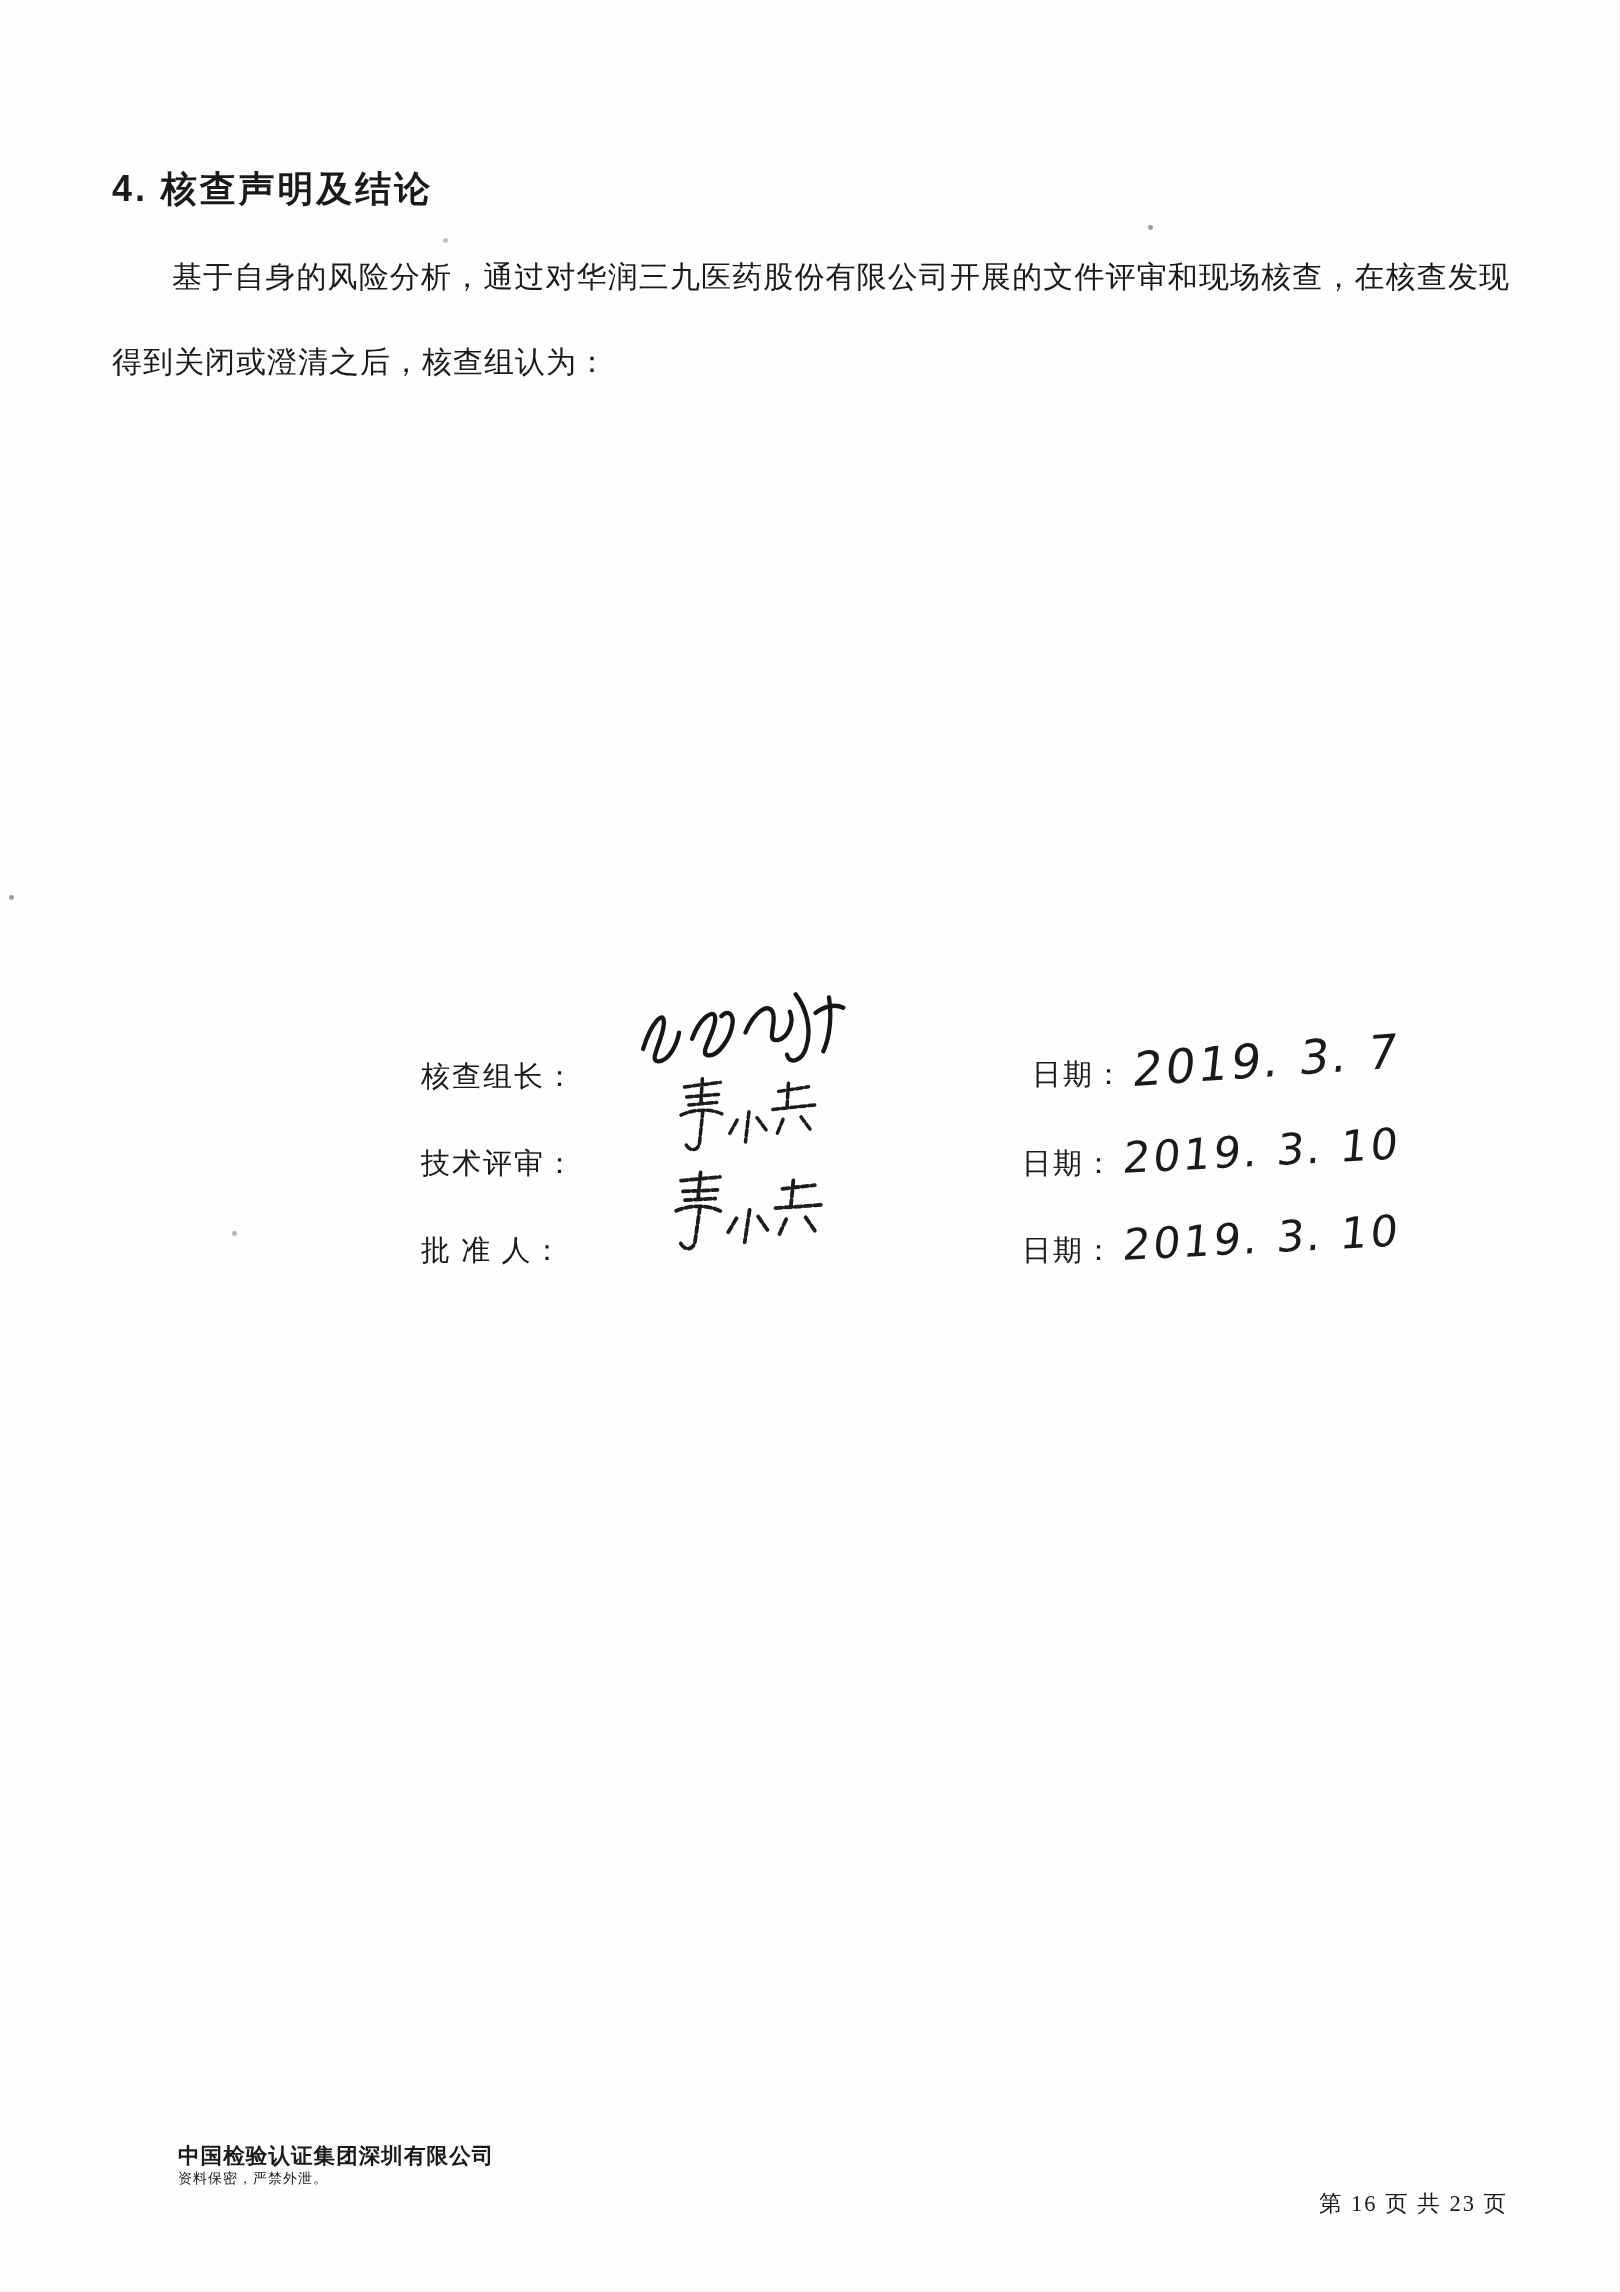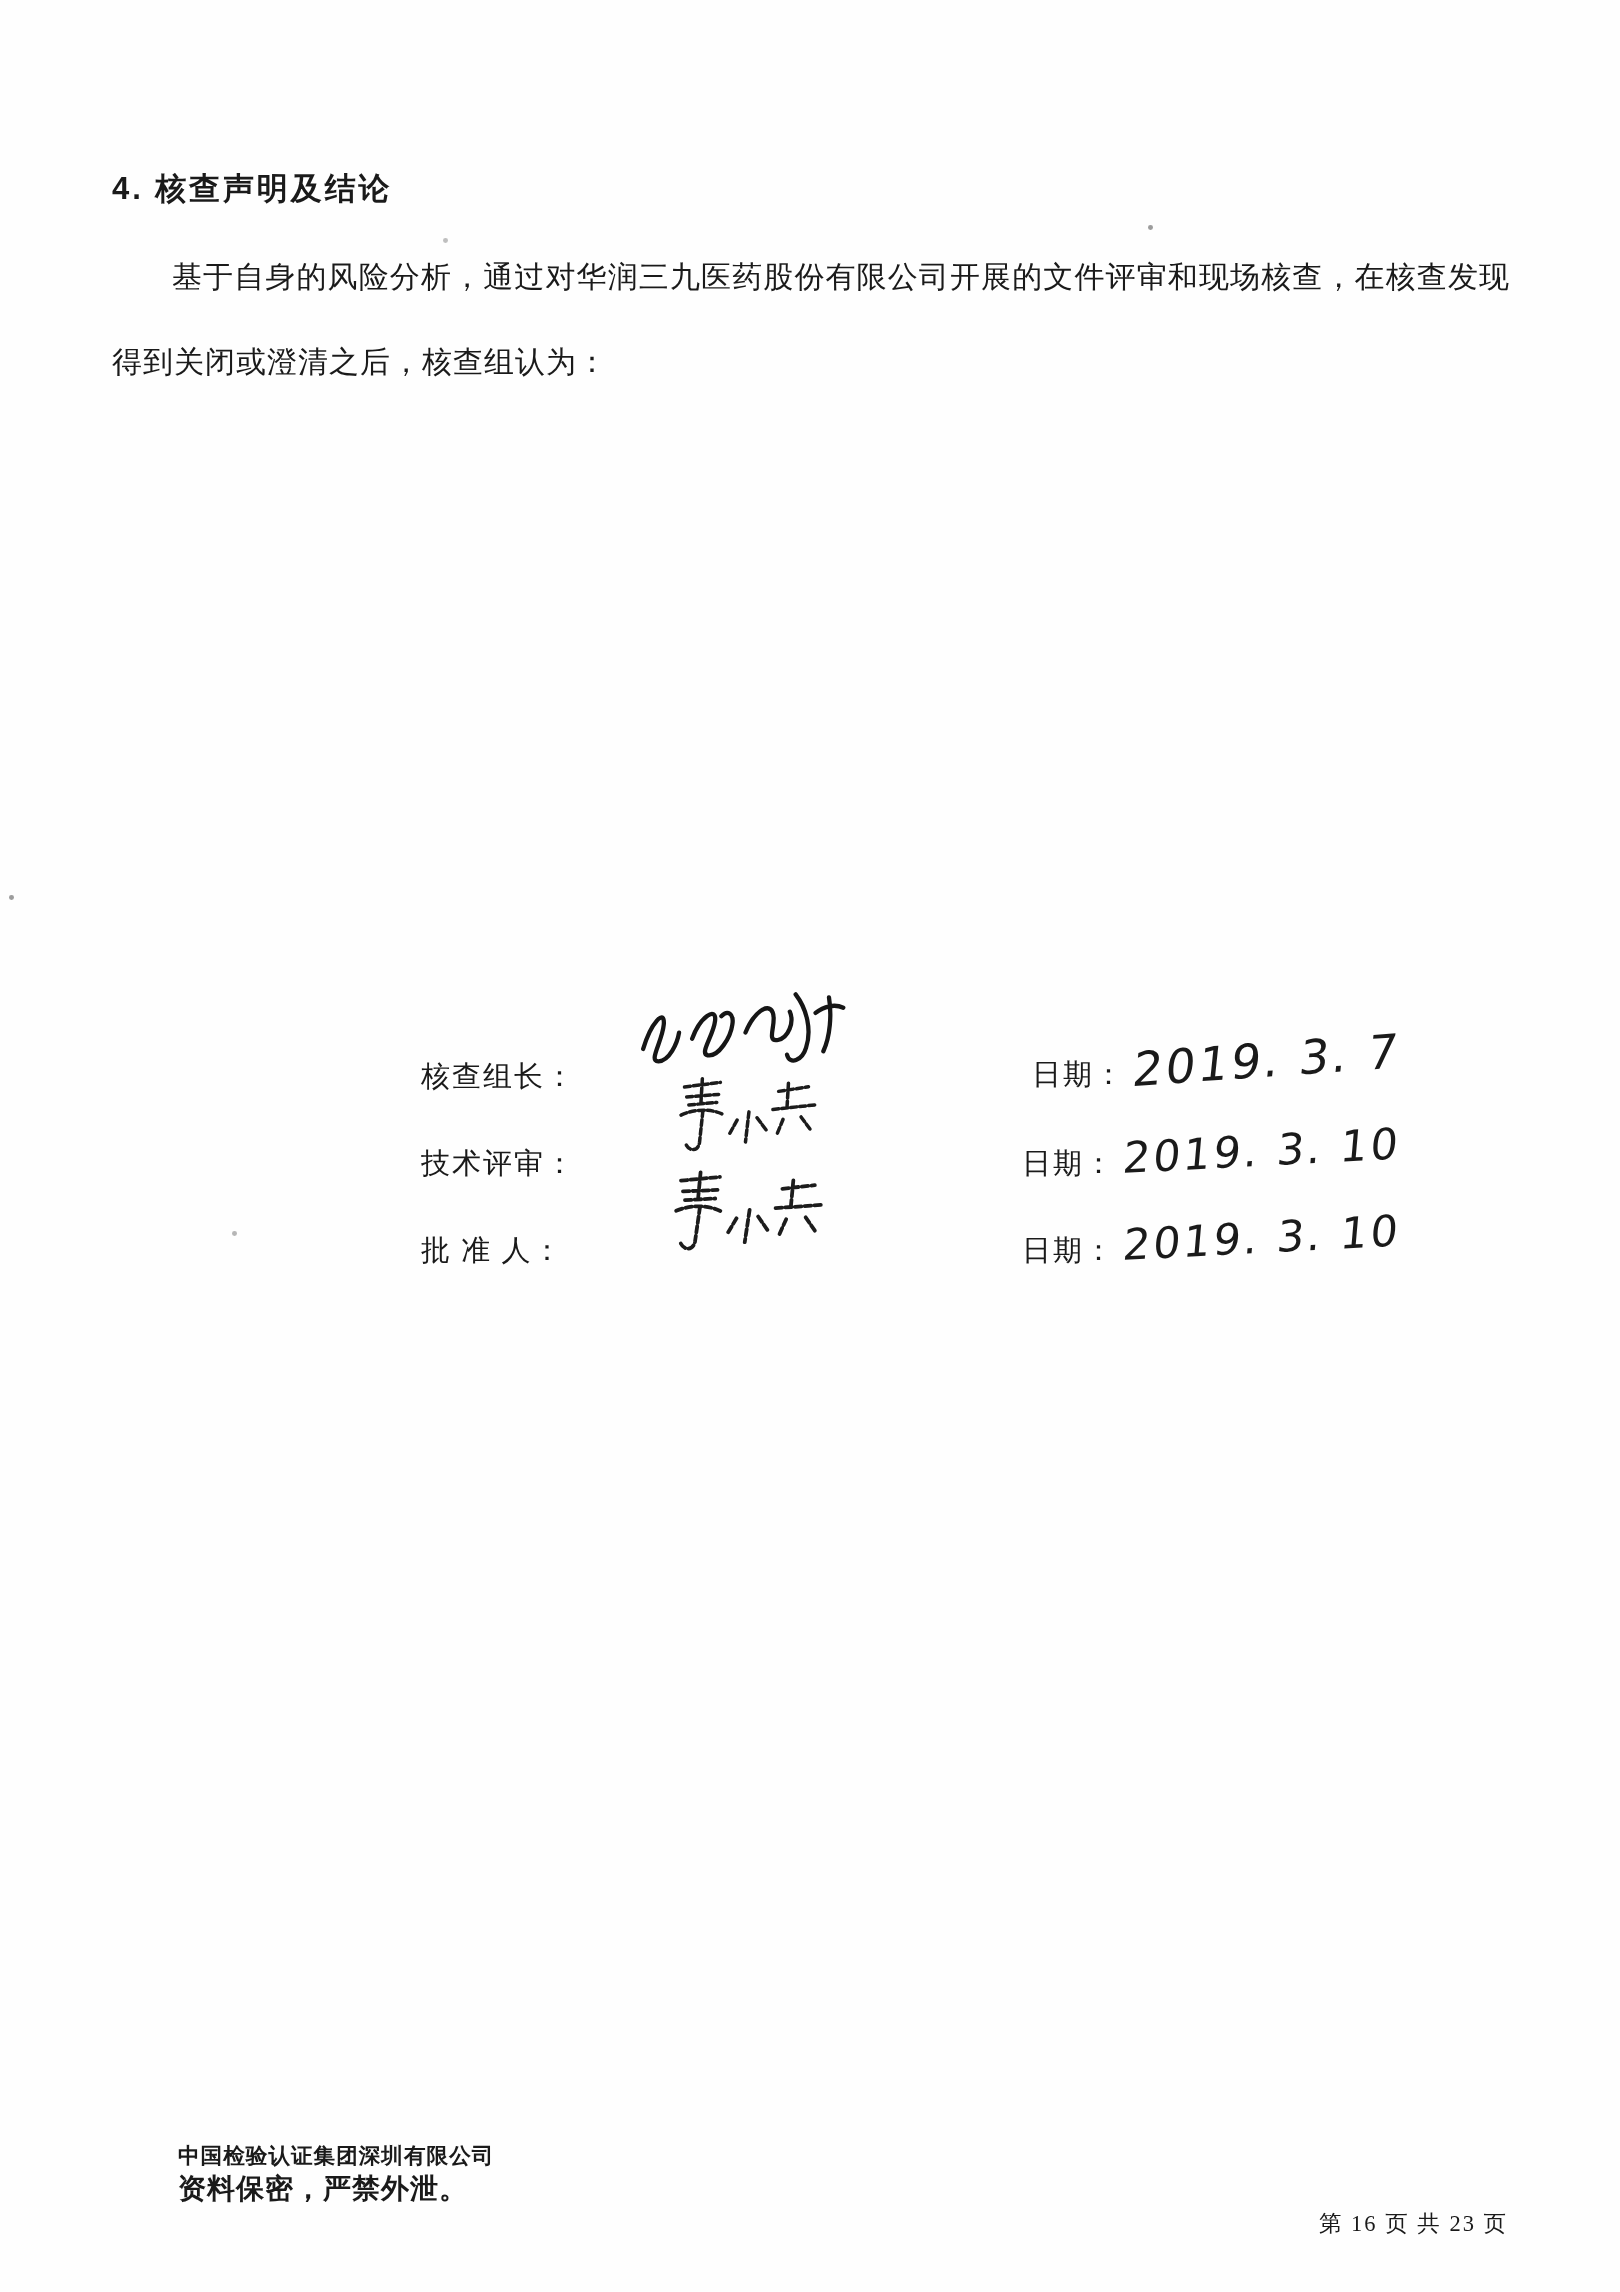--- a/index.html
+++ b/index.html
@@ -22,7 +22,7 @@
   .doc-heading {
     font-family: "Liberation Sans", "DejaVu Sans", sans-serif;
     font-weight: 700;
-    font-size: 31px;
+    font-size: 36px;
     letter-spacing: 2.9px;
     margin: 0 0 23.5px 0;
     line-height: 43px;

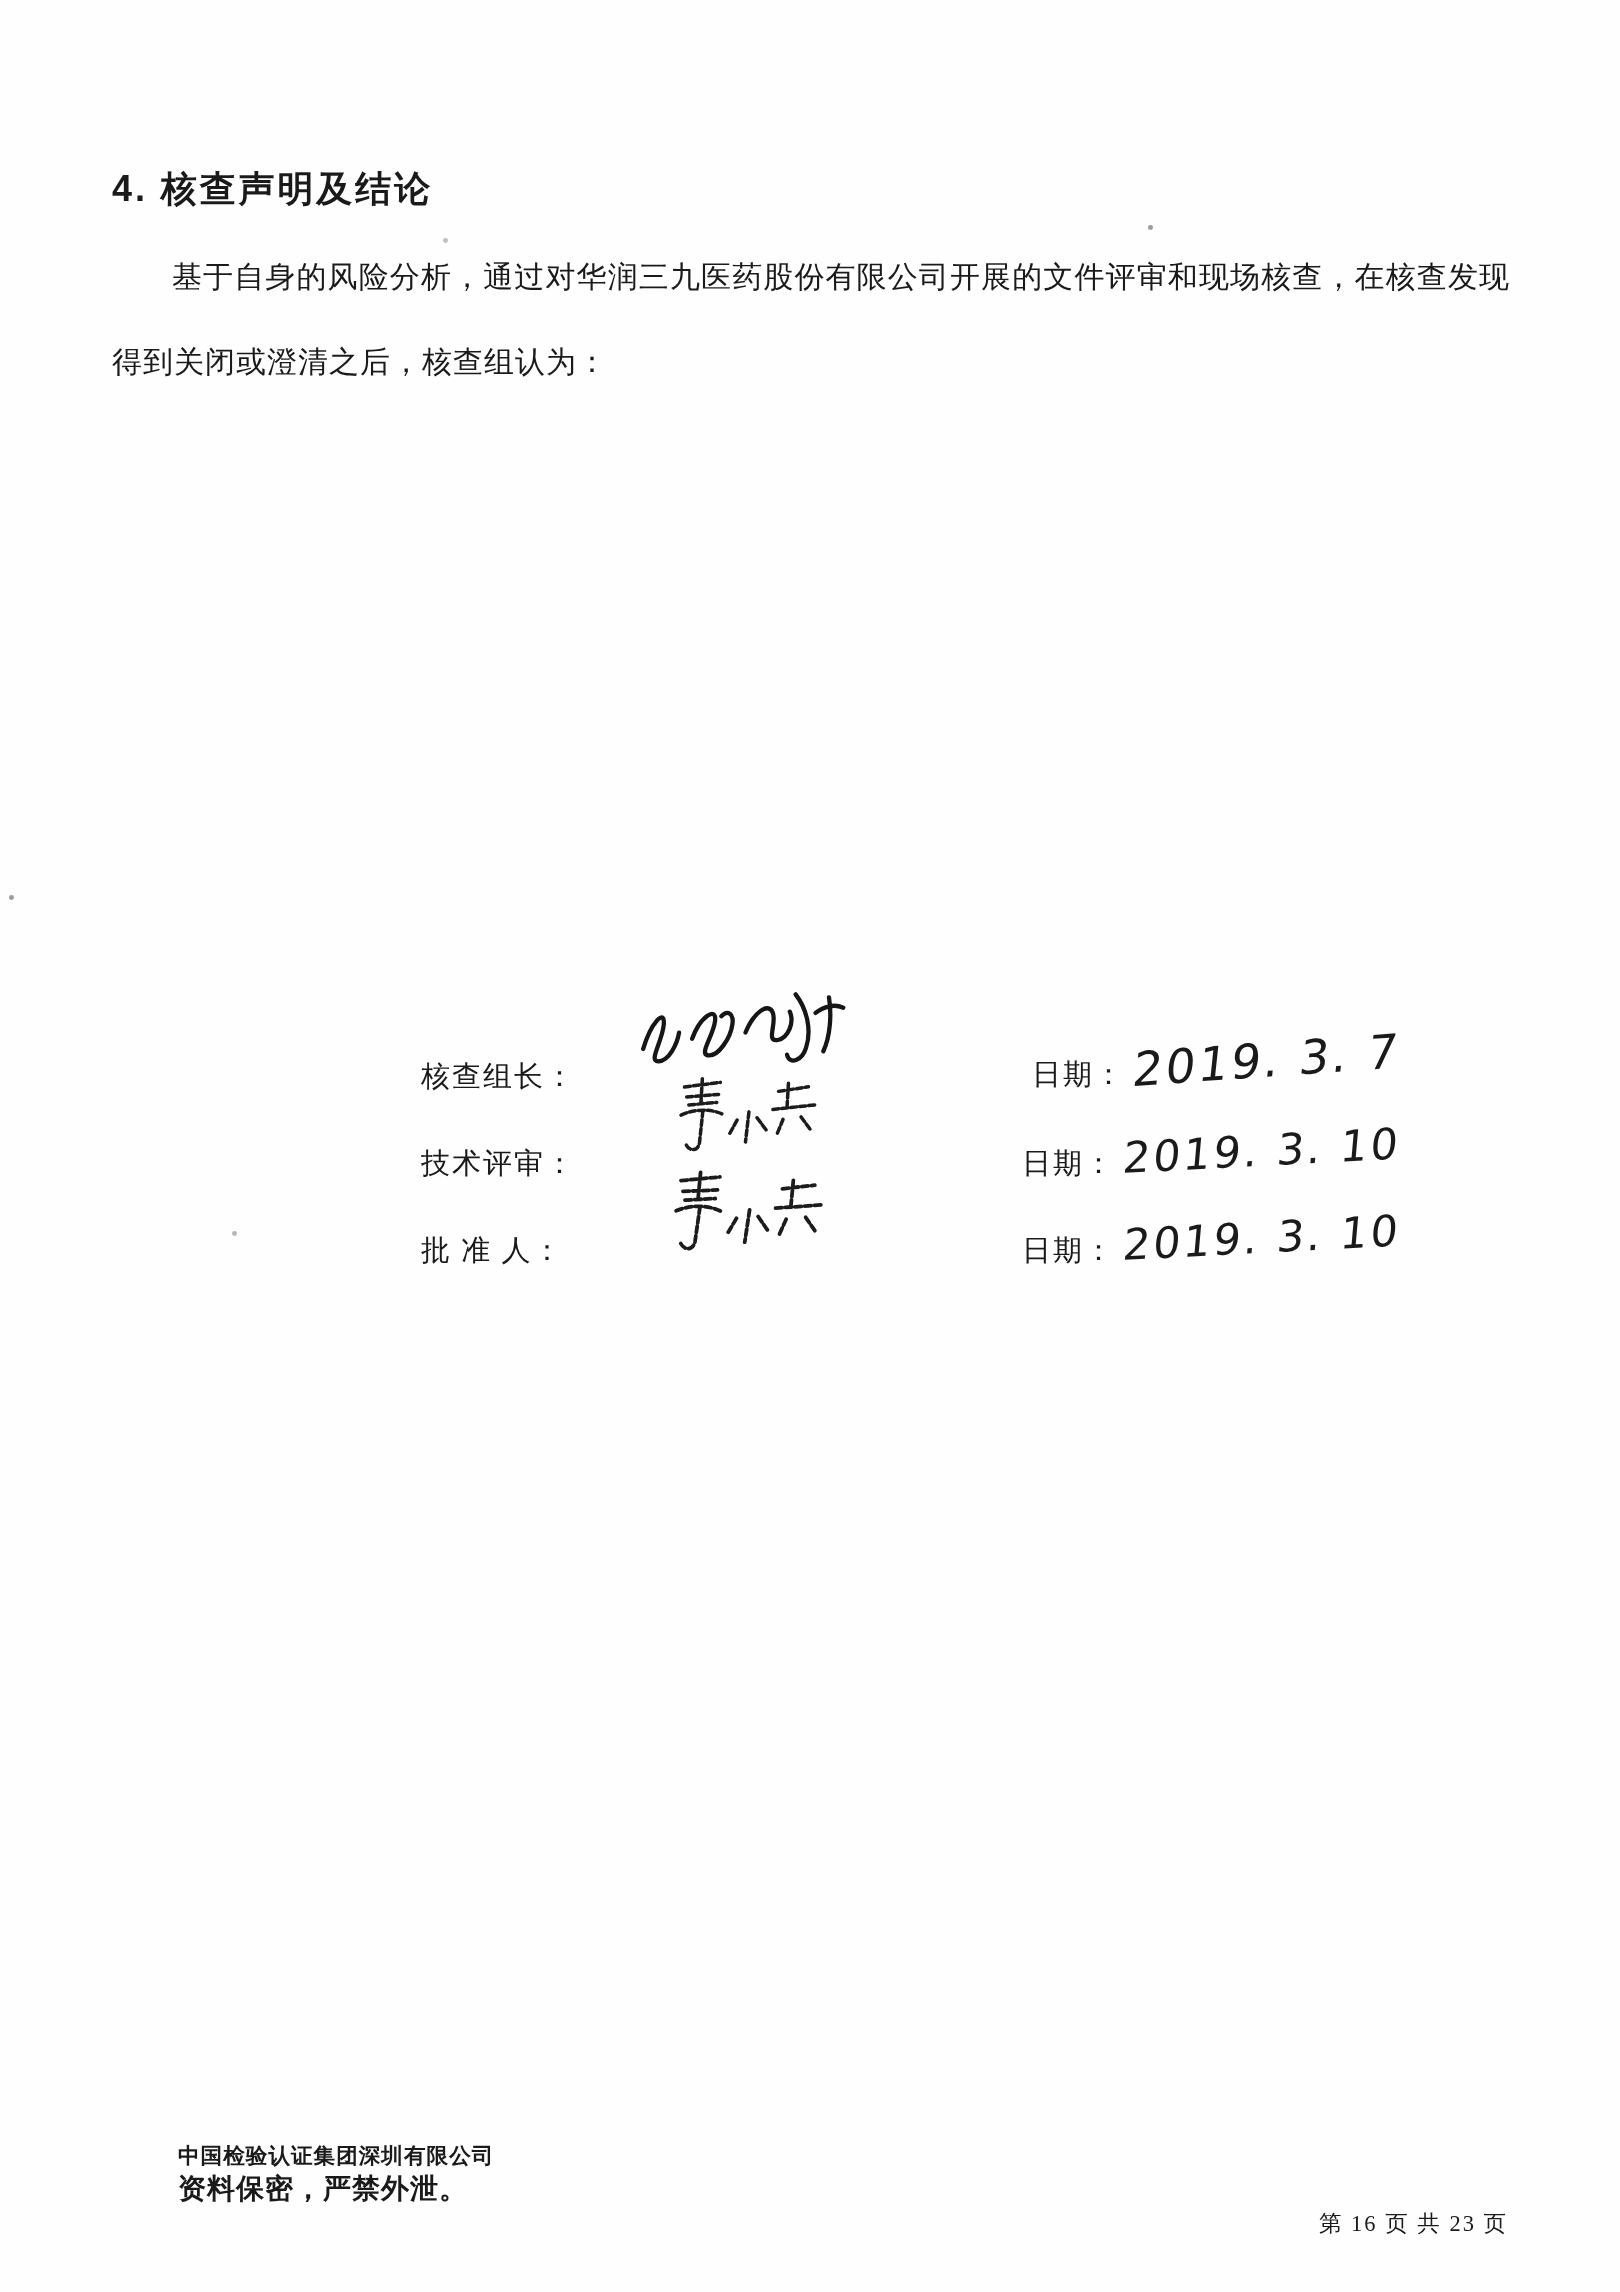--- a/index.html
+++ b/index.html
@@ -109,8 +109,8 @@
   }
   .footer-secret {
     font-family: "Liberation Sans", "DejaVu Sans", sans-serif;
-    font-weight: 700;
-    font-size: 28px;
+    font-weight: 400;
+    font-size: 14px;
     margin-left: 51px;
     letter-spacing: 1px;
   }

